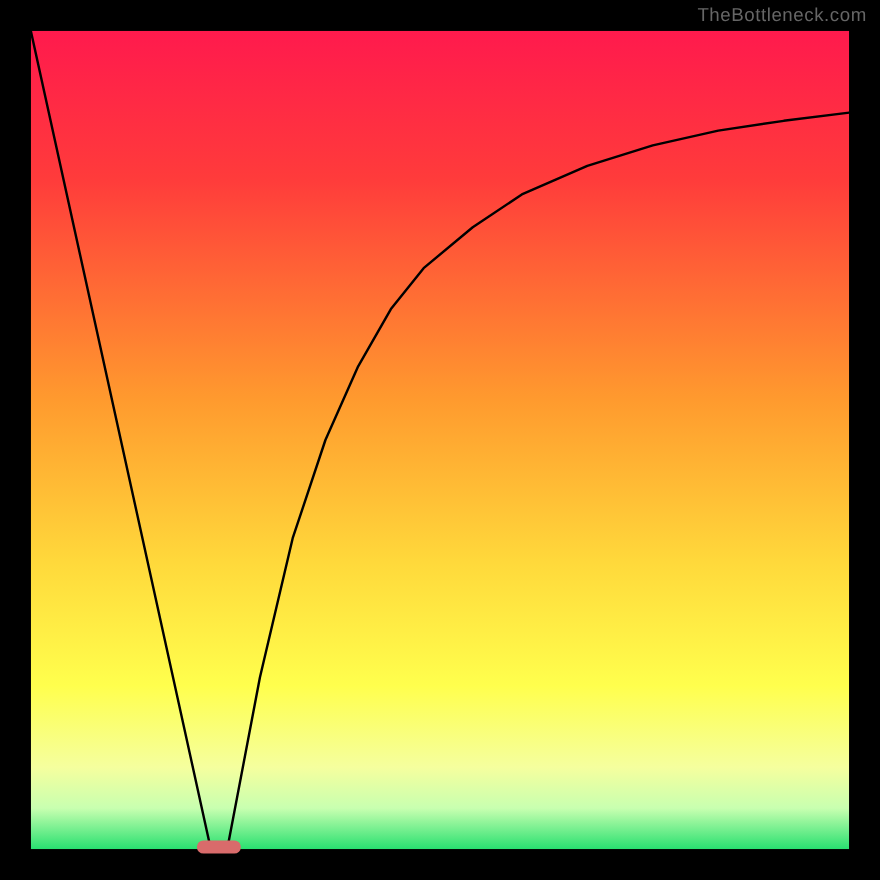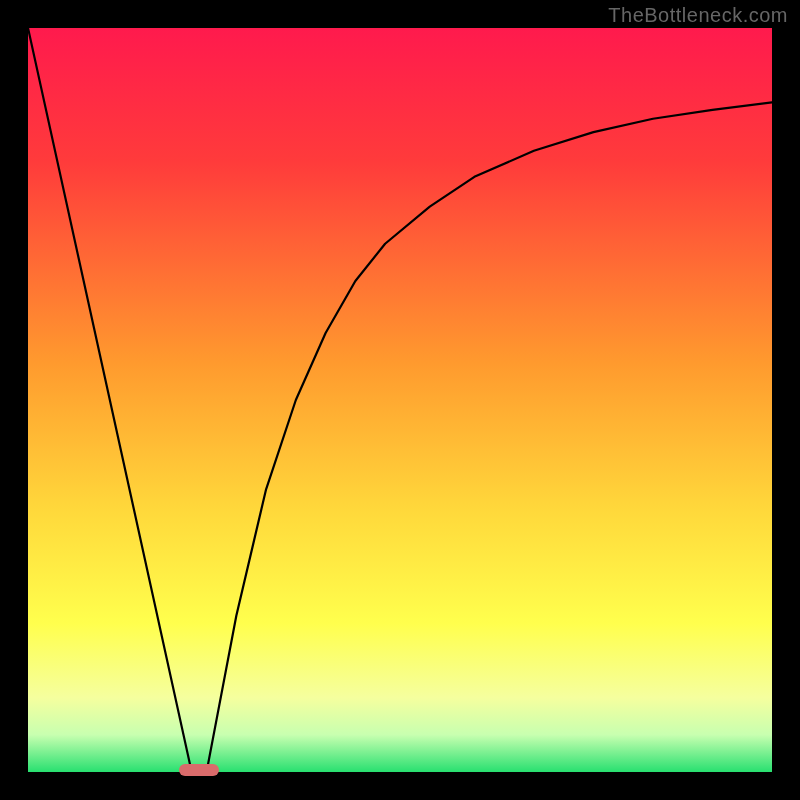--- a/index.html
+++ b/index.html
@@ -22,7 +22,7 @@
     top: 4px;
     right: 12px;
     color: #666;
-    font-size: 20px;
+    font-size: 17px;
     font-weight: 500;
     letter-spacing: 0.5px;
     z-index: 10;

